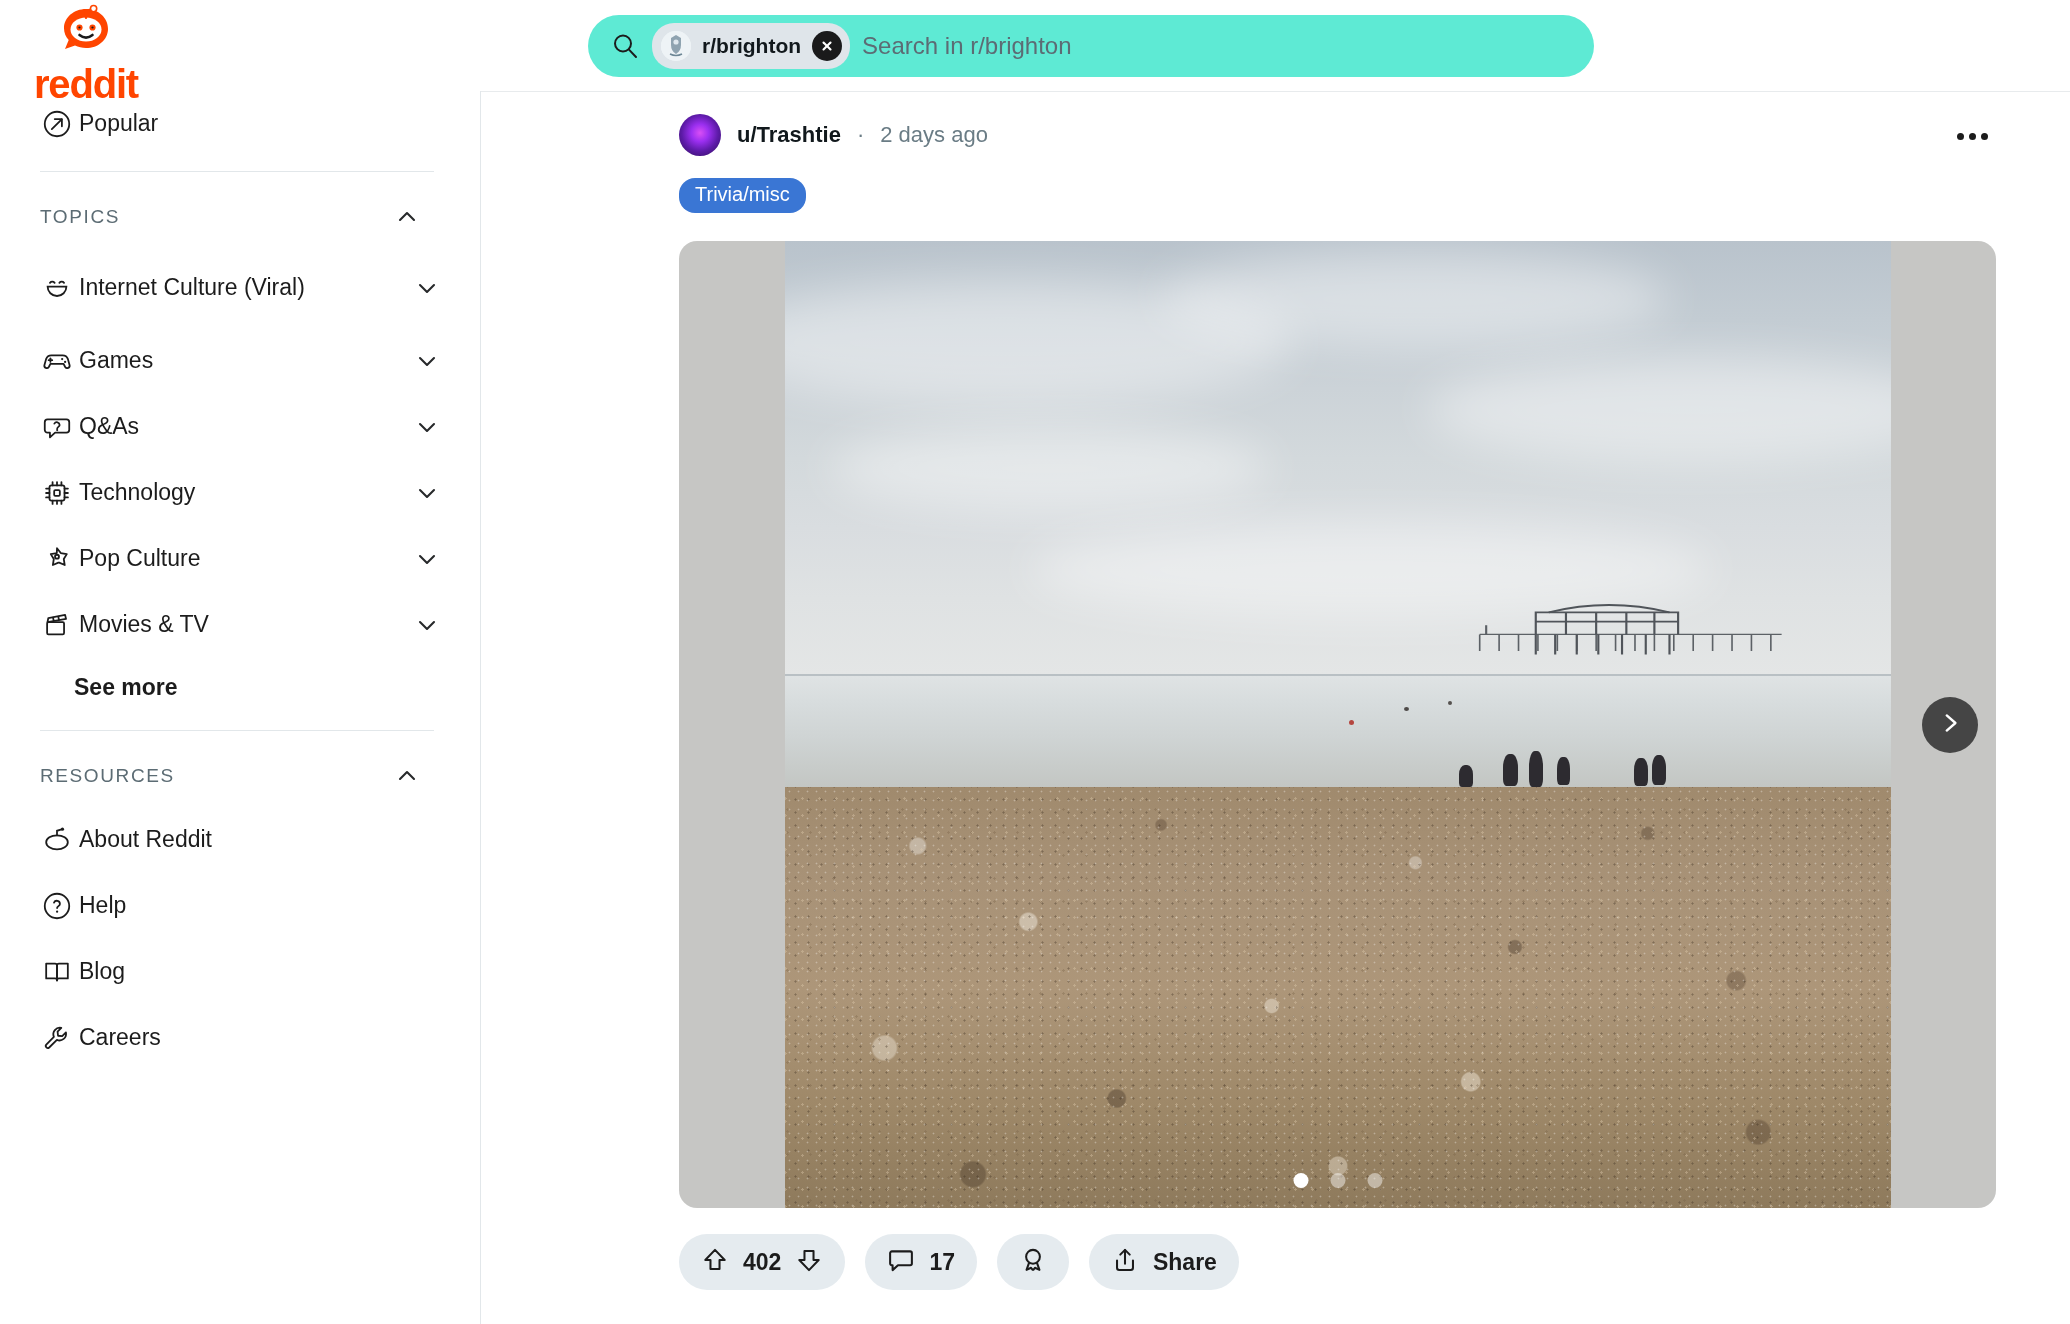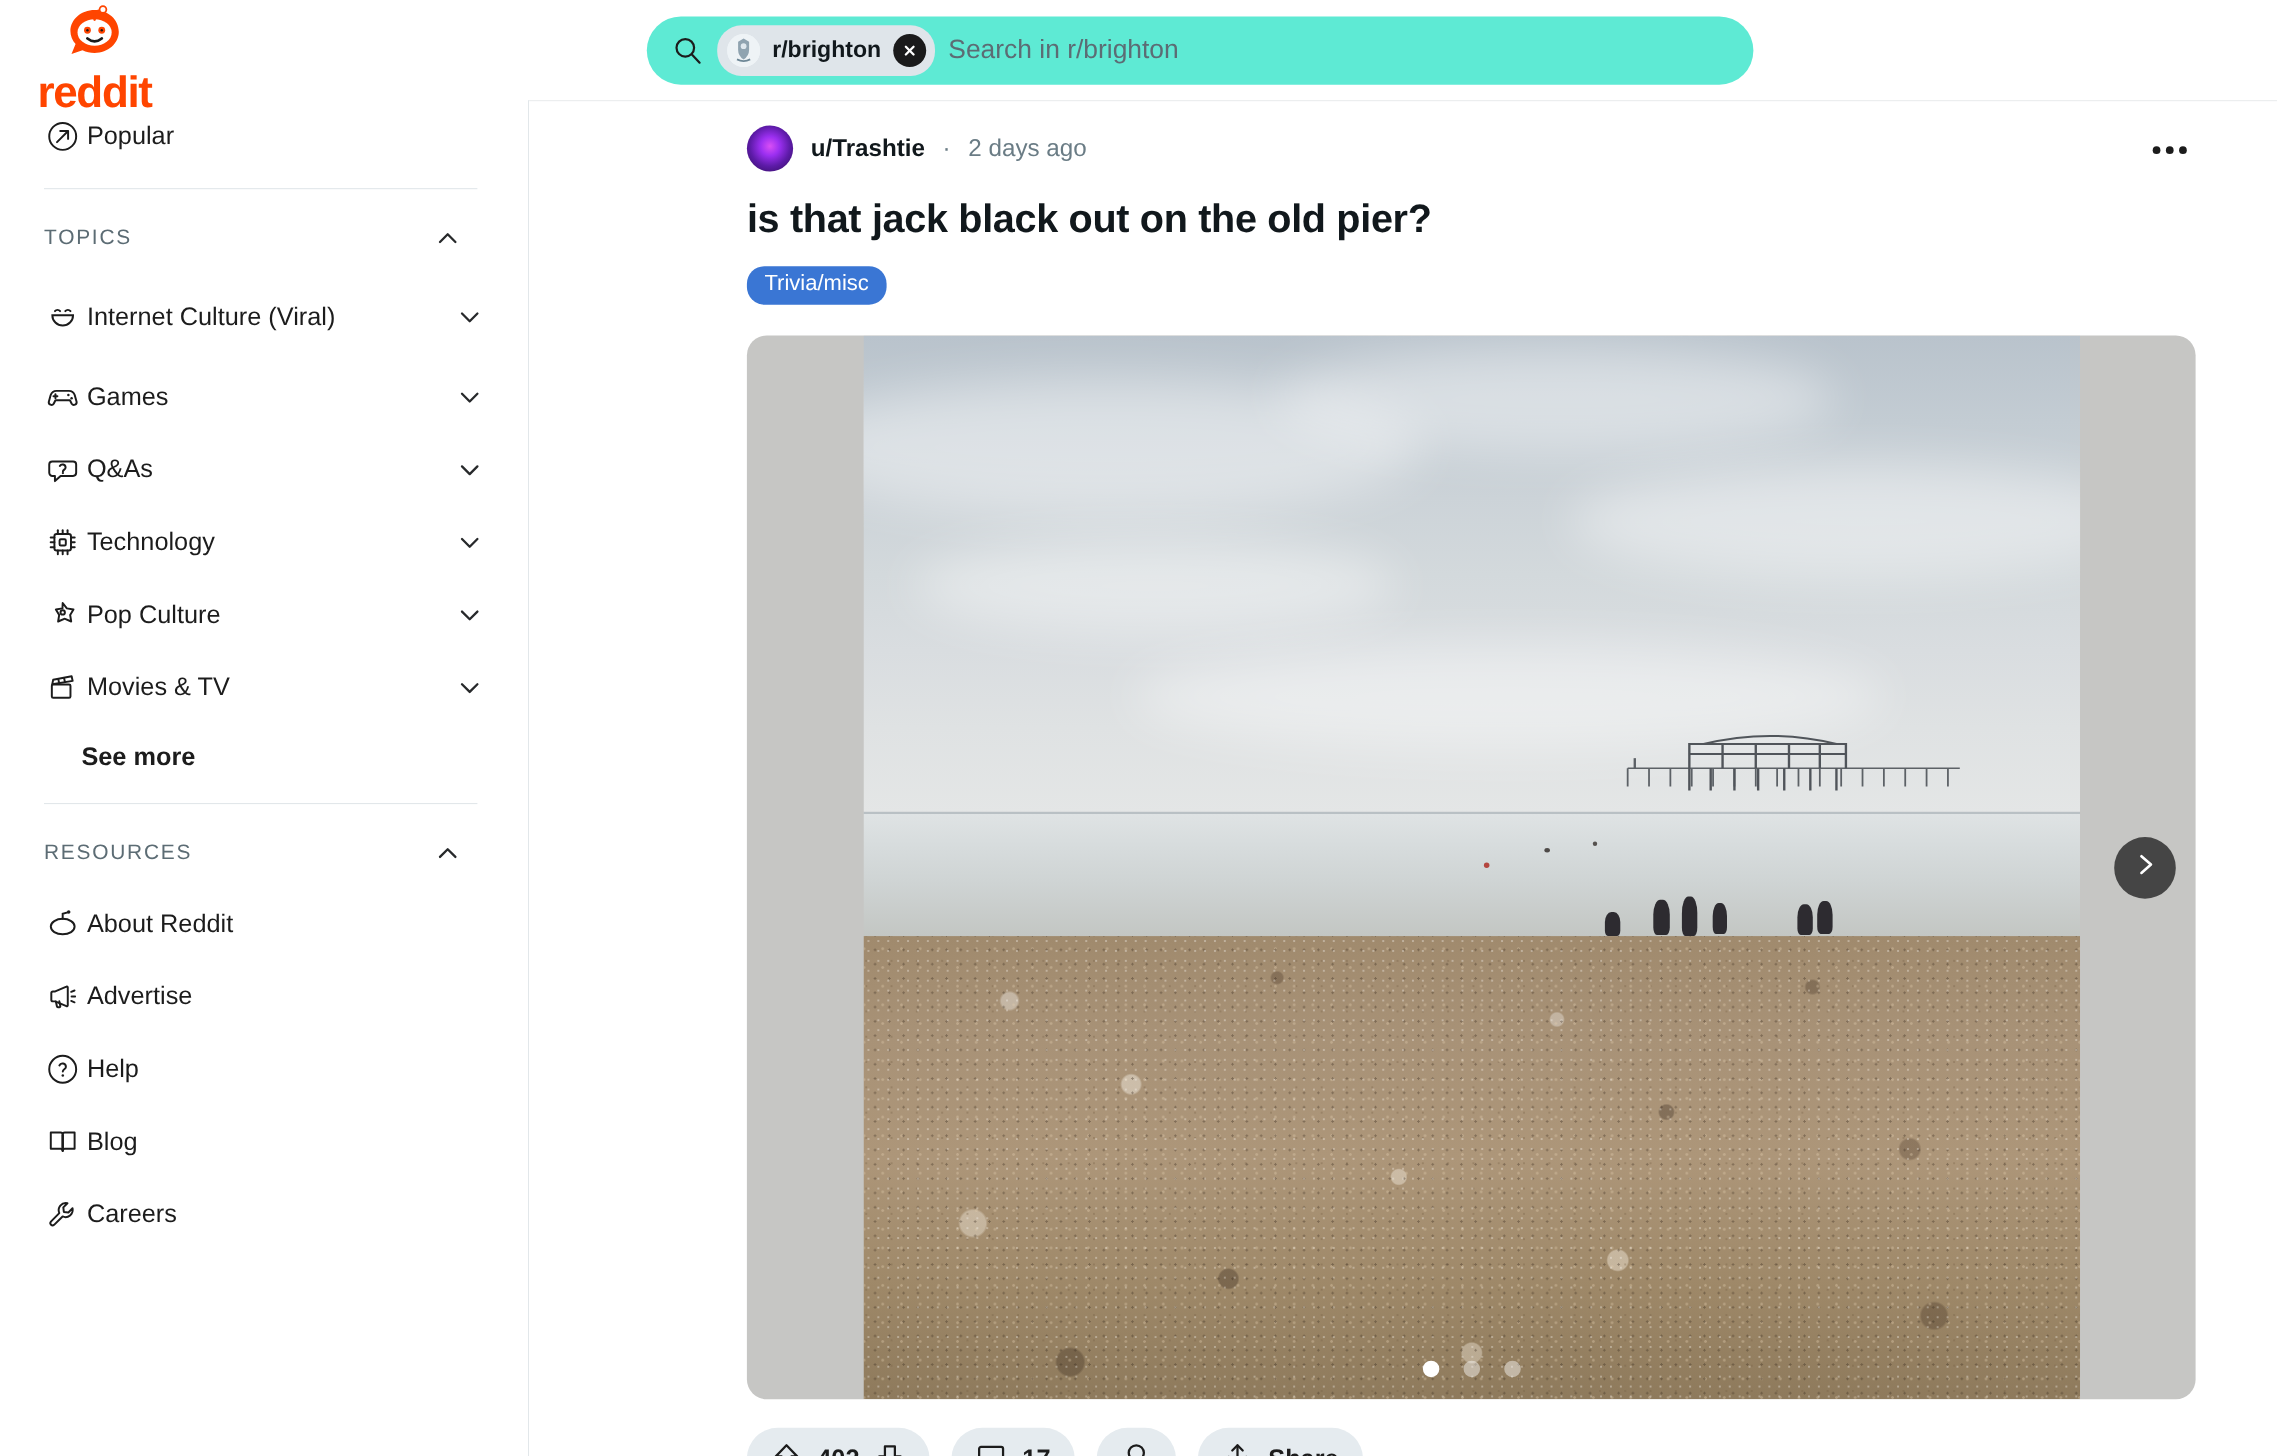--- a/index.html
+++ b/index.html
@@ -510,7 +510,6 @@
           </span>
         </div>
 
-        <h1 class="post-title">is that jack black out on the old pier?</h1>
 
         <div><span class="flair">Trivia/misc</span></div>
 

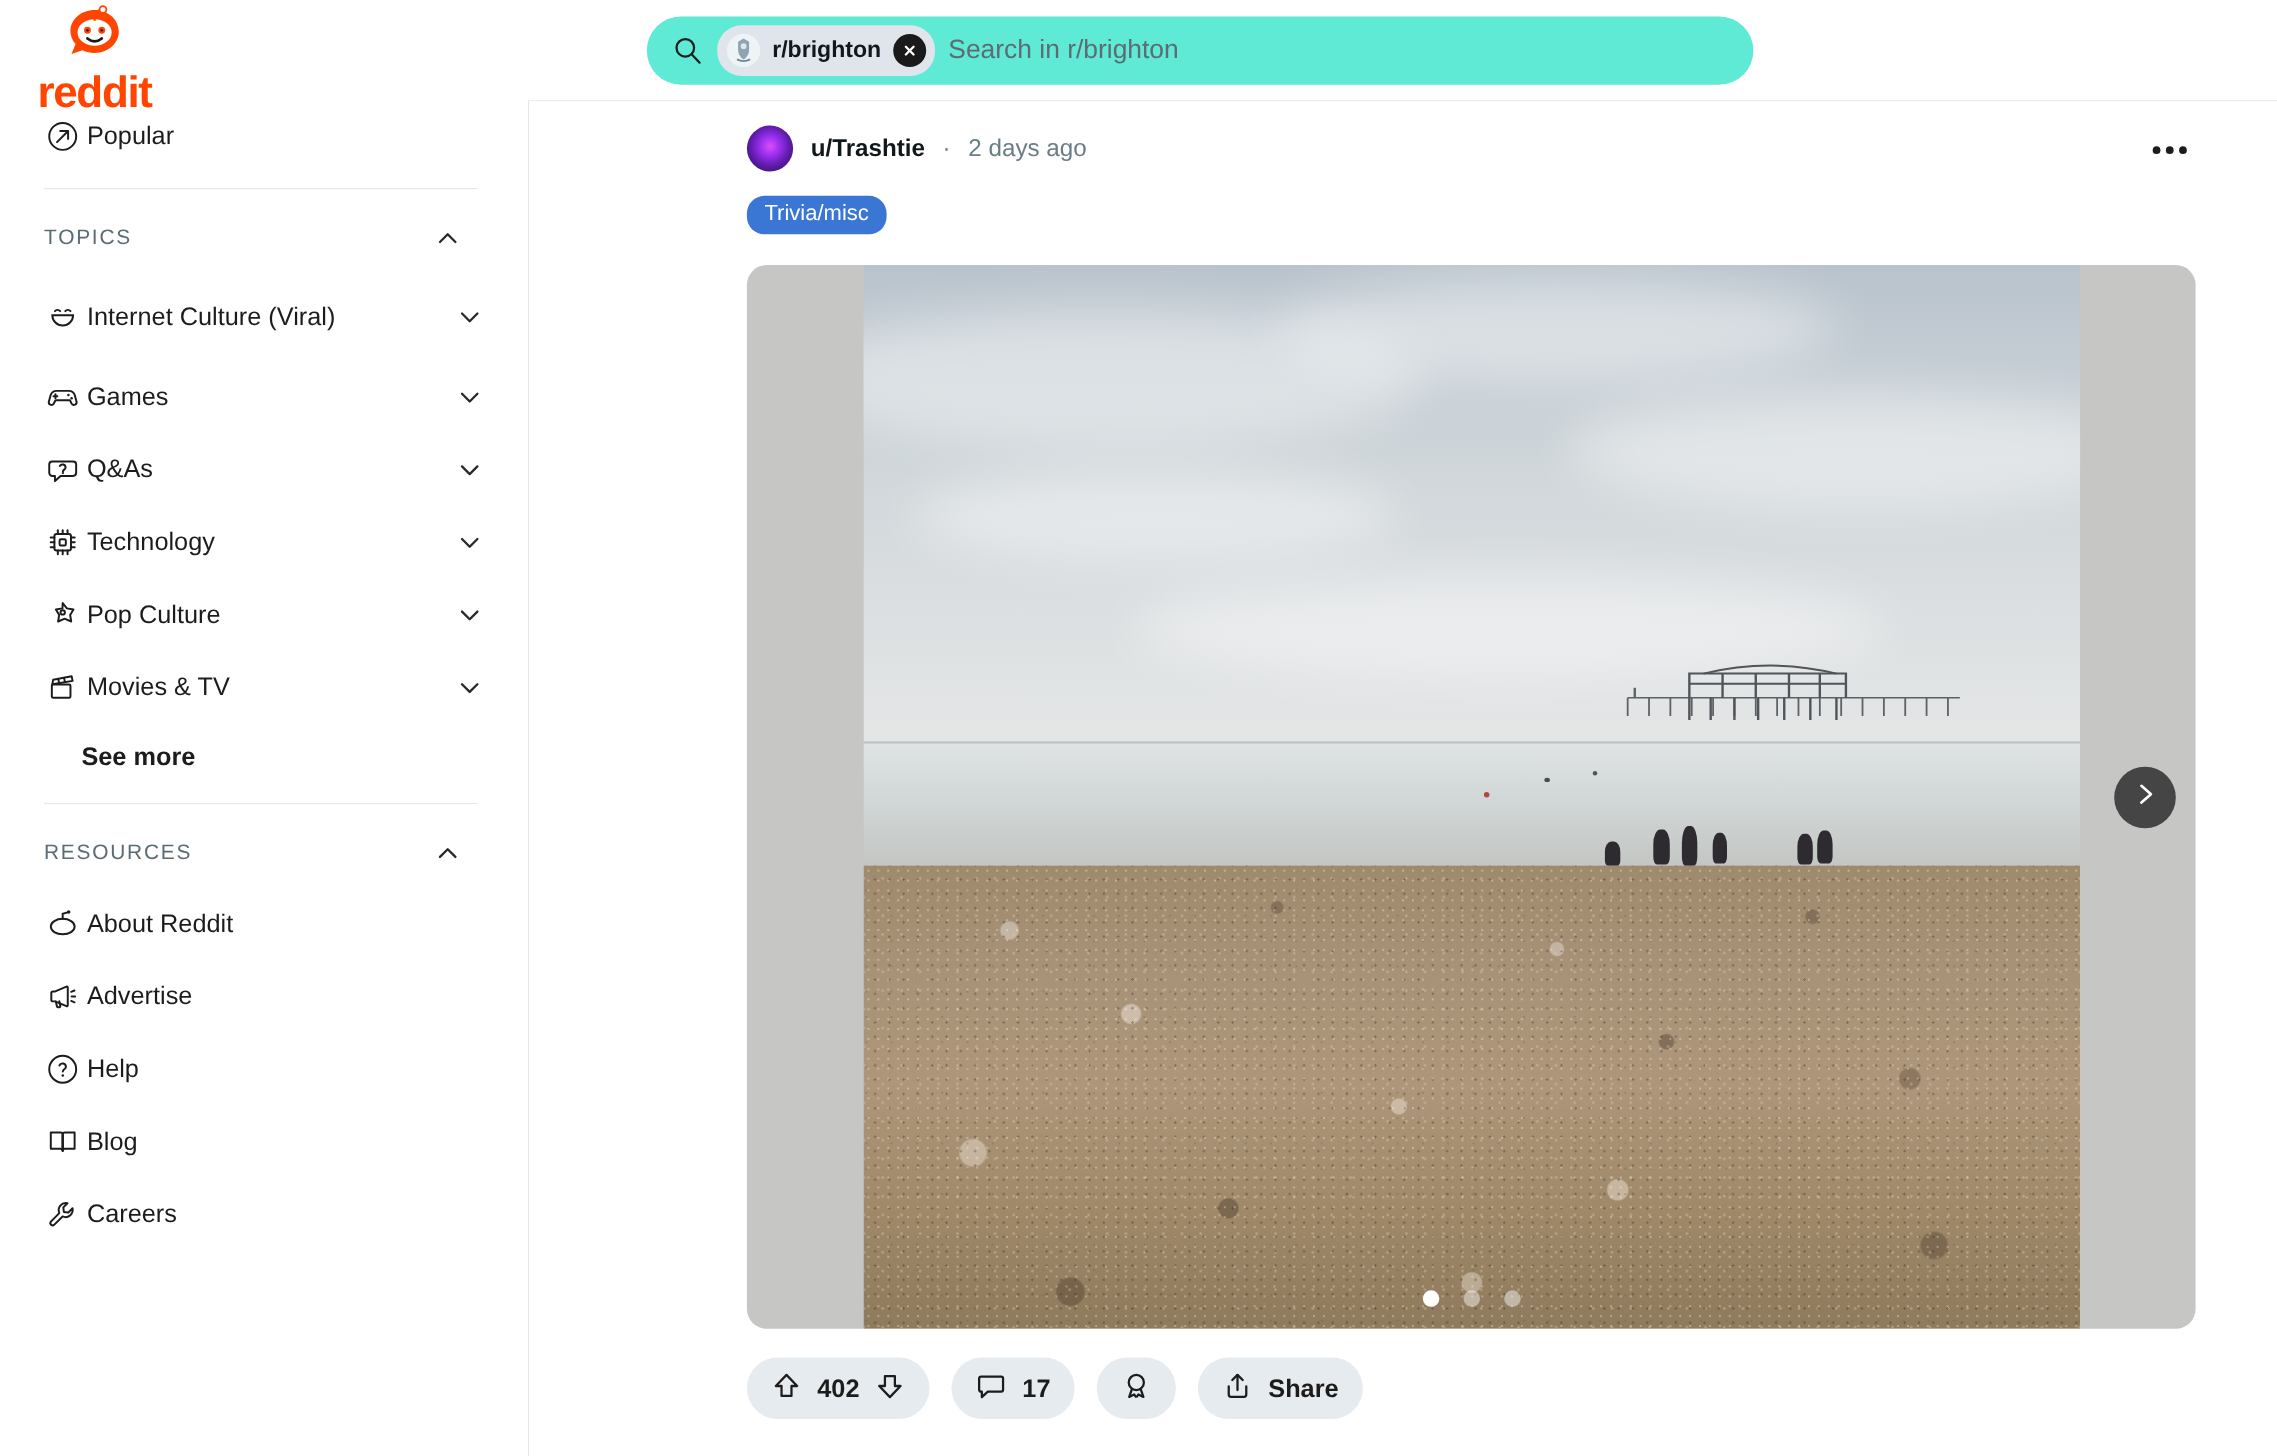--- a/index.html
+++ b/index.html
@@ -448,18 +448,6 @@
           <span class="label">About Reddit</span>
         </div>
 
-        <div class="nav-item">
-          <span class="ico">
-            <svg viewBox="0 0 34 34" width="32" height="32" fill="none" stroke="currentColor" stroke-width="1.9" stroke-linejoin="round" stroke-linecap="round">
-              <path d="M6 13.6 L6 20 a1.6 1.6 0 0 0 1.6 1.6 h2.2 L20.6 26.2 a0.9 0.9 0 0 0 1.3 -0.8 V8.2 a0.9 0.9 0 0 0 -1.3 -0.8 L9.8 12 H7.6 A1.6 1.6 0 0 0 6 13.6 z"></path>
-              <path d="M10.4 21.8 L11.4 26.4 a1 1 0 0 0 1 0.8 h1.4 a0.9 0.9 0 0 0 0.9 -1.1 l-1 -4.6"></path>
-              <line x1="25.2" y1="12.4" x2="28.4" y2="11.1"></line>
-              <line x1="25.6" y1="16.8" x2="29" y2="16.8"></line>
-              <line x1="25.2" y1="21.2" x2="28.4" y2="22.5"></line>
-            </svg>
-          </span>
-          <span class="label">Advertise</span>
-        </div>
 
         <div class="nav-item">
           <span class="ico">

